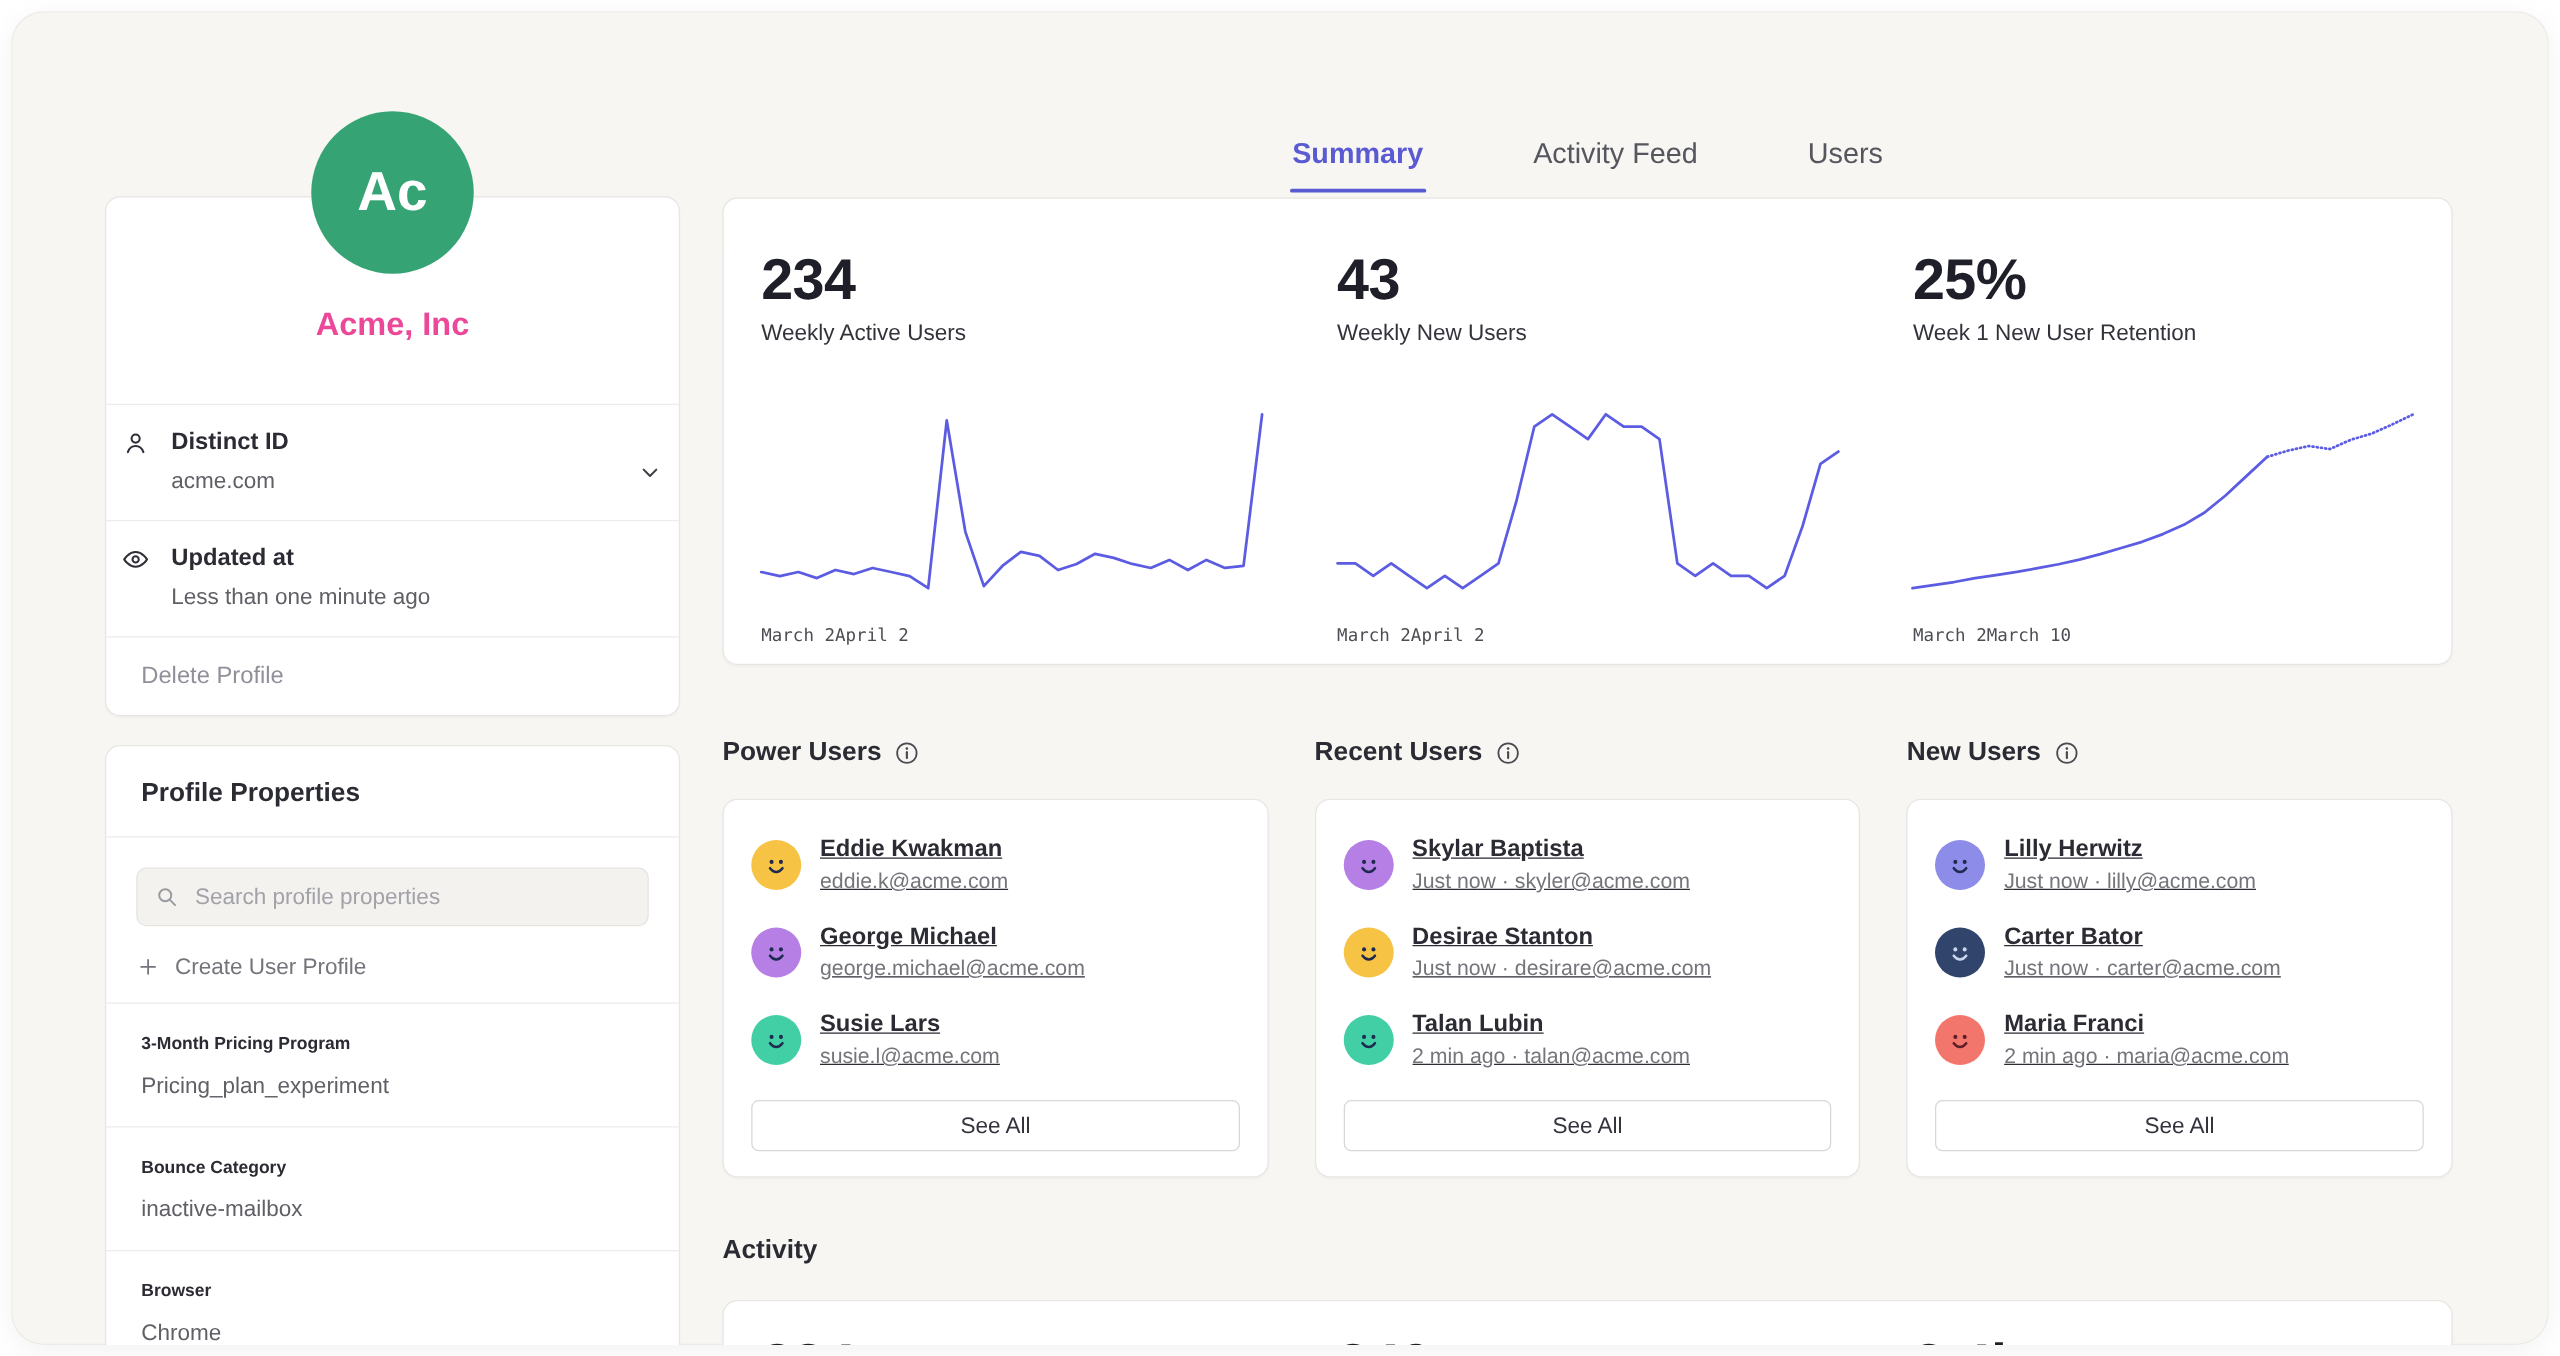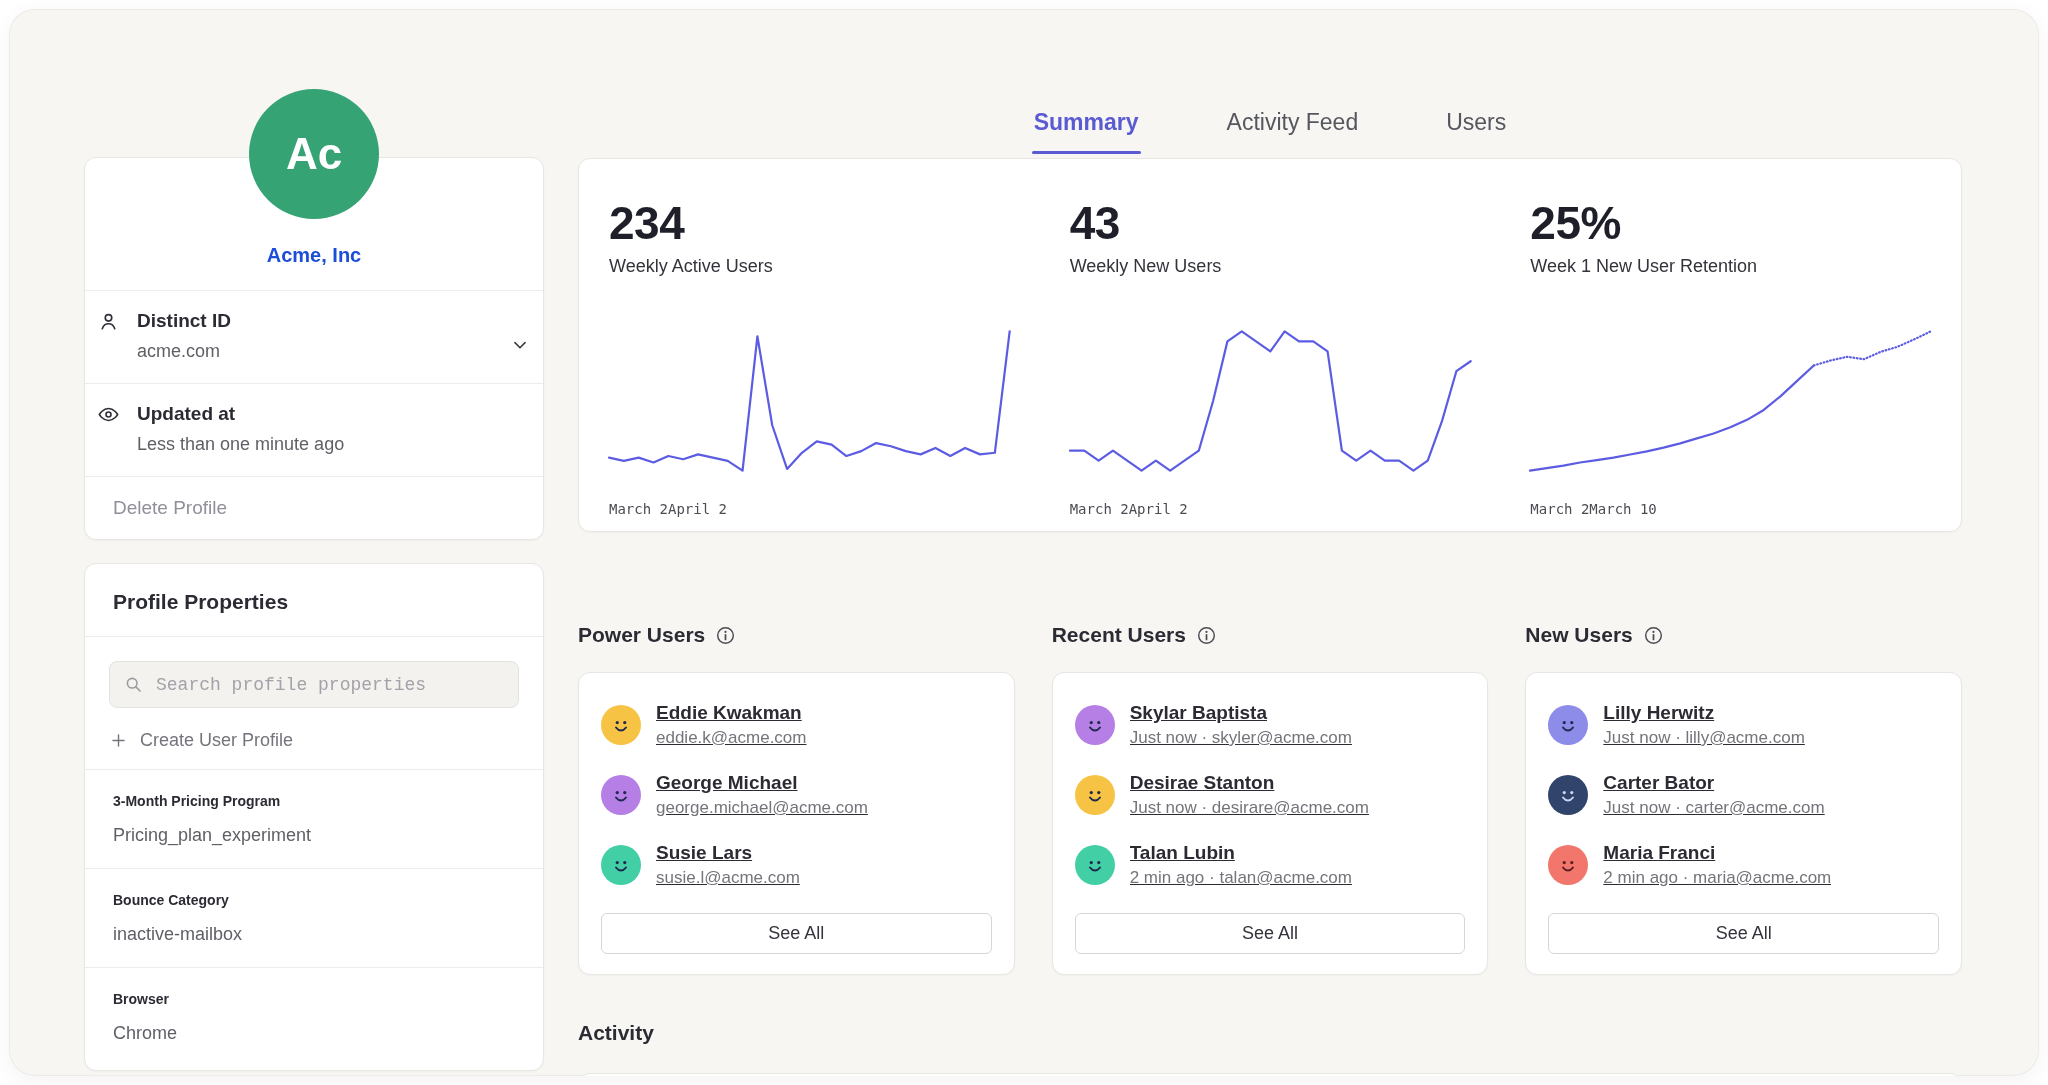--- a/index.html
+++ b/index.html
@@ -18,8 +18,8 @@
     position:relative; z-index:2; display:flex; align-items:center; justify-content:center;
     color:#fff; font-size:44px; font-weight:700; }
   .identity-card { position:relative; }
-  .company-name { padding-top:86px; text-align:center; font-size:20px; font-weight:600;
-    color:#1d4ed8; margin-bottom:23px; }
+  .company-name { padding-top:86px; text-align:center; font-size:26px; font-weight:600;
+    color:#ec4899; margin-bottom:48px; }
   .field-row { display:flex; align-items:flex-start; padding:17px 12px 18px; }
   .row-icon { width:23px; height:23px; color:#2f2f38; flex:none; margin-top:2px; }
   .field-text { margin-left:17px; }

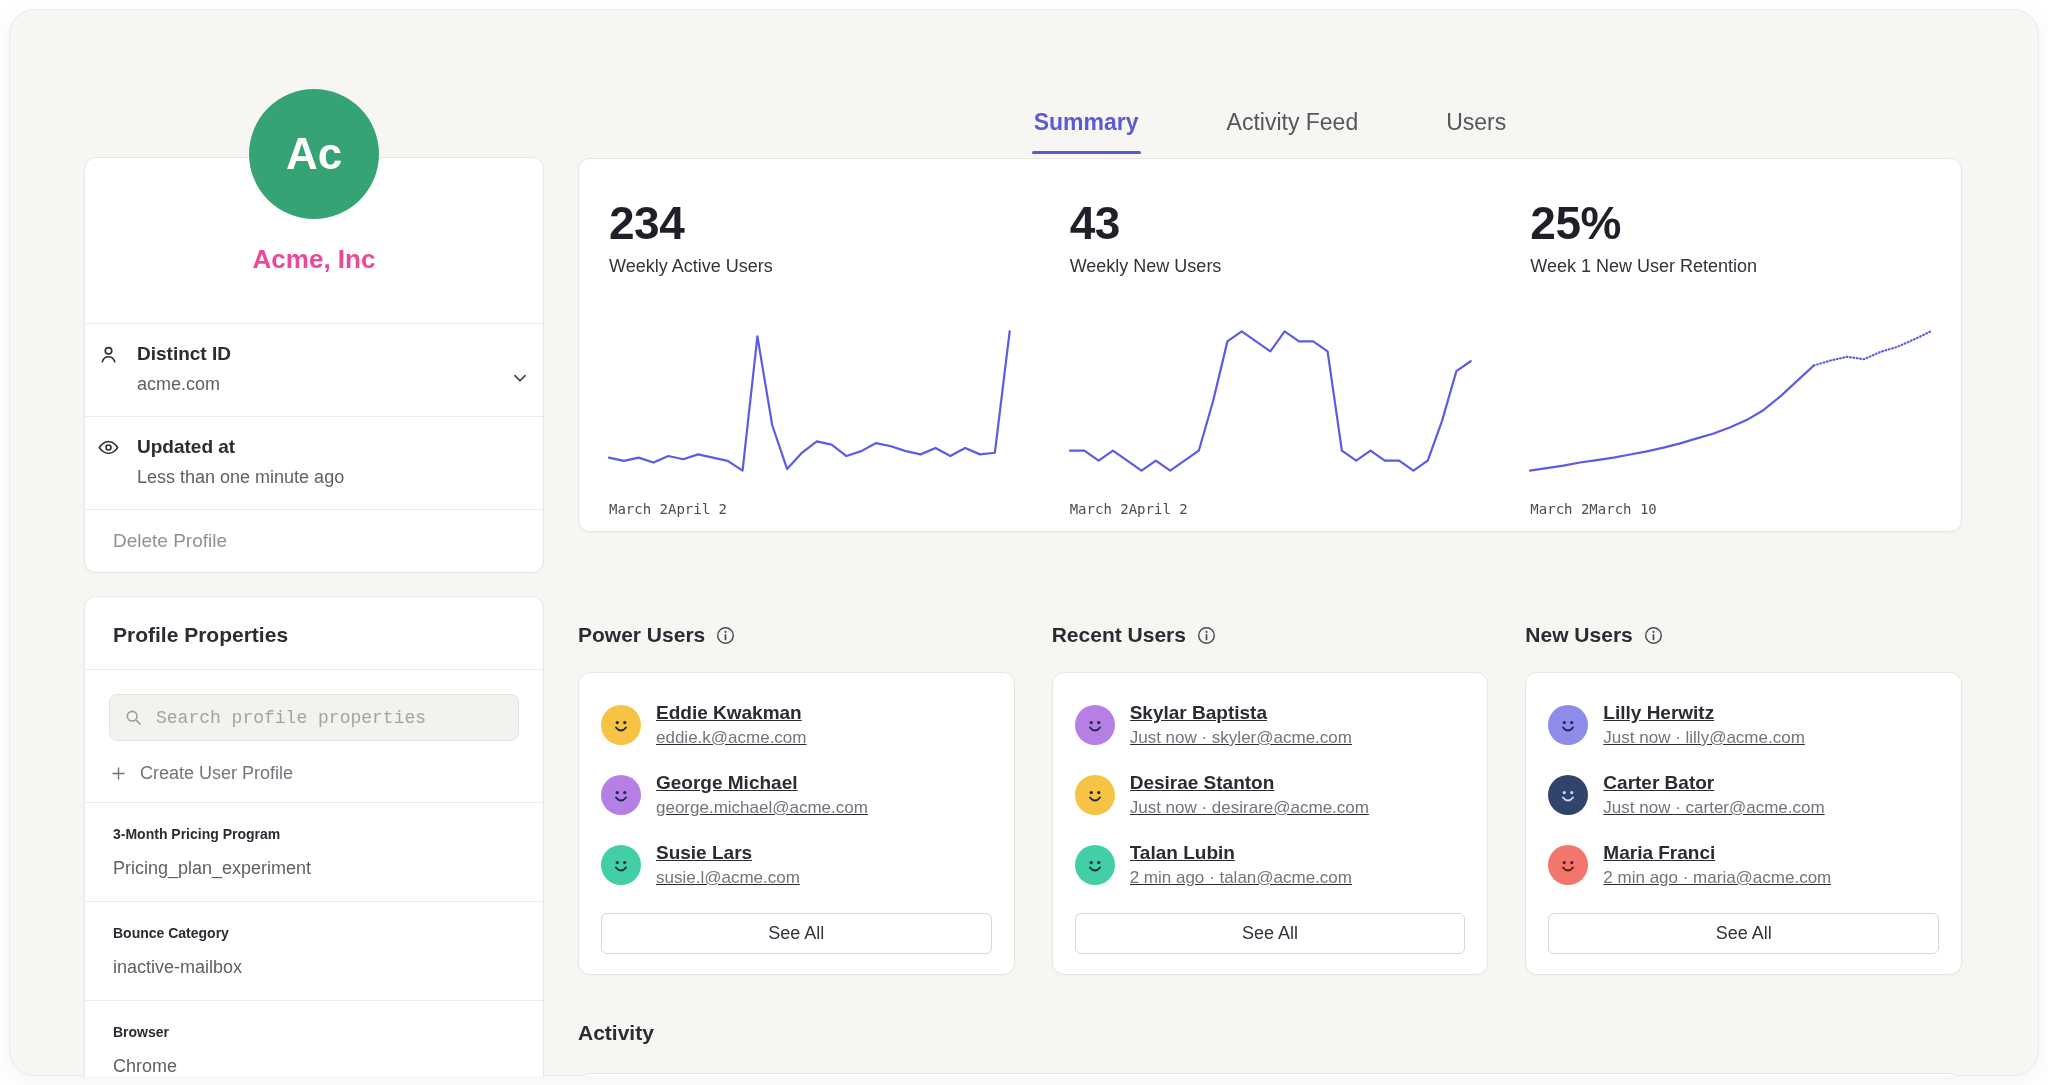--- a/index.html
+++ b/index.html
@@ -62,7 +62,7 @@
     font-family:"DejaVu Sans Mono", monospace; font-size:14px; color:#4c4c54; }
   .stat:last-child .axis { padding-right:22px; }
 
-  .ucols { display:flex; gap:37px; margin-top:89px; }
+  .ucols { display:flex; gap:37px; margin-top:56px; }
   .ucol { flex:1; display:flex; flex-direction:column; min-width:0; }
   .ucol-header { display:flex; align-items:center; gap:11px; height:28px; }
   .ucol-title { font-size:21px; font-weight:600; color:#2b2b33; }

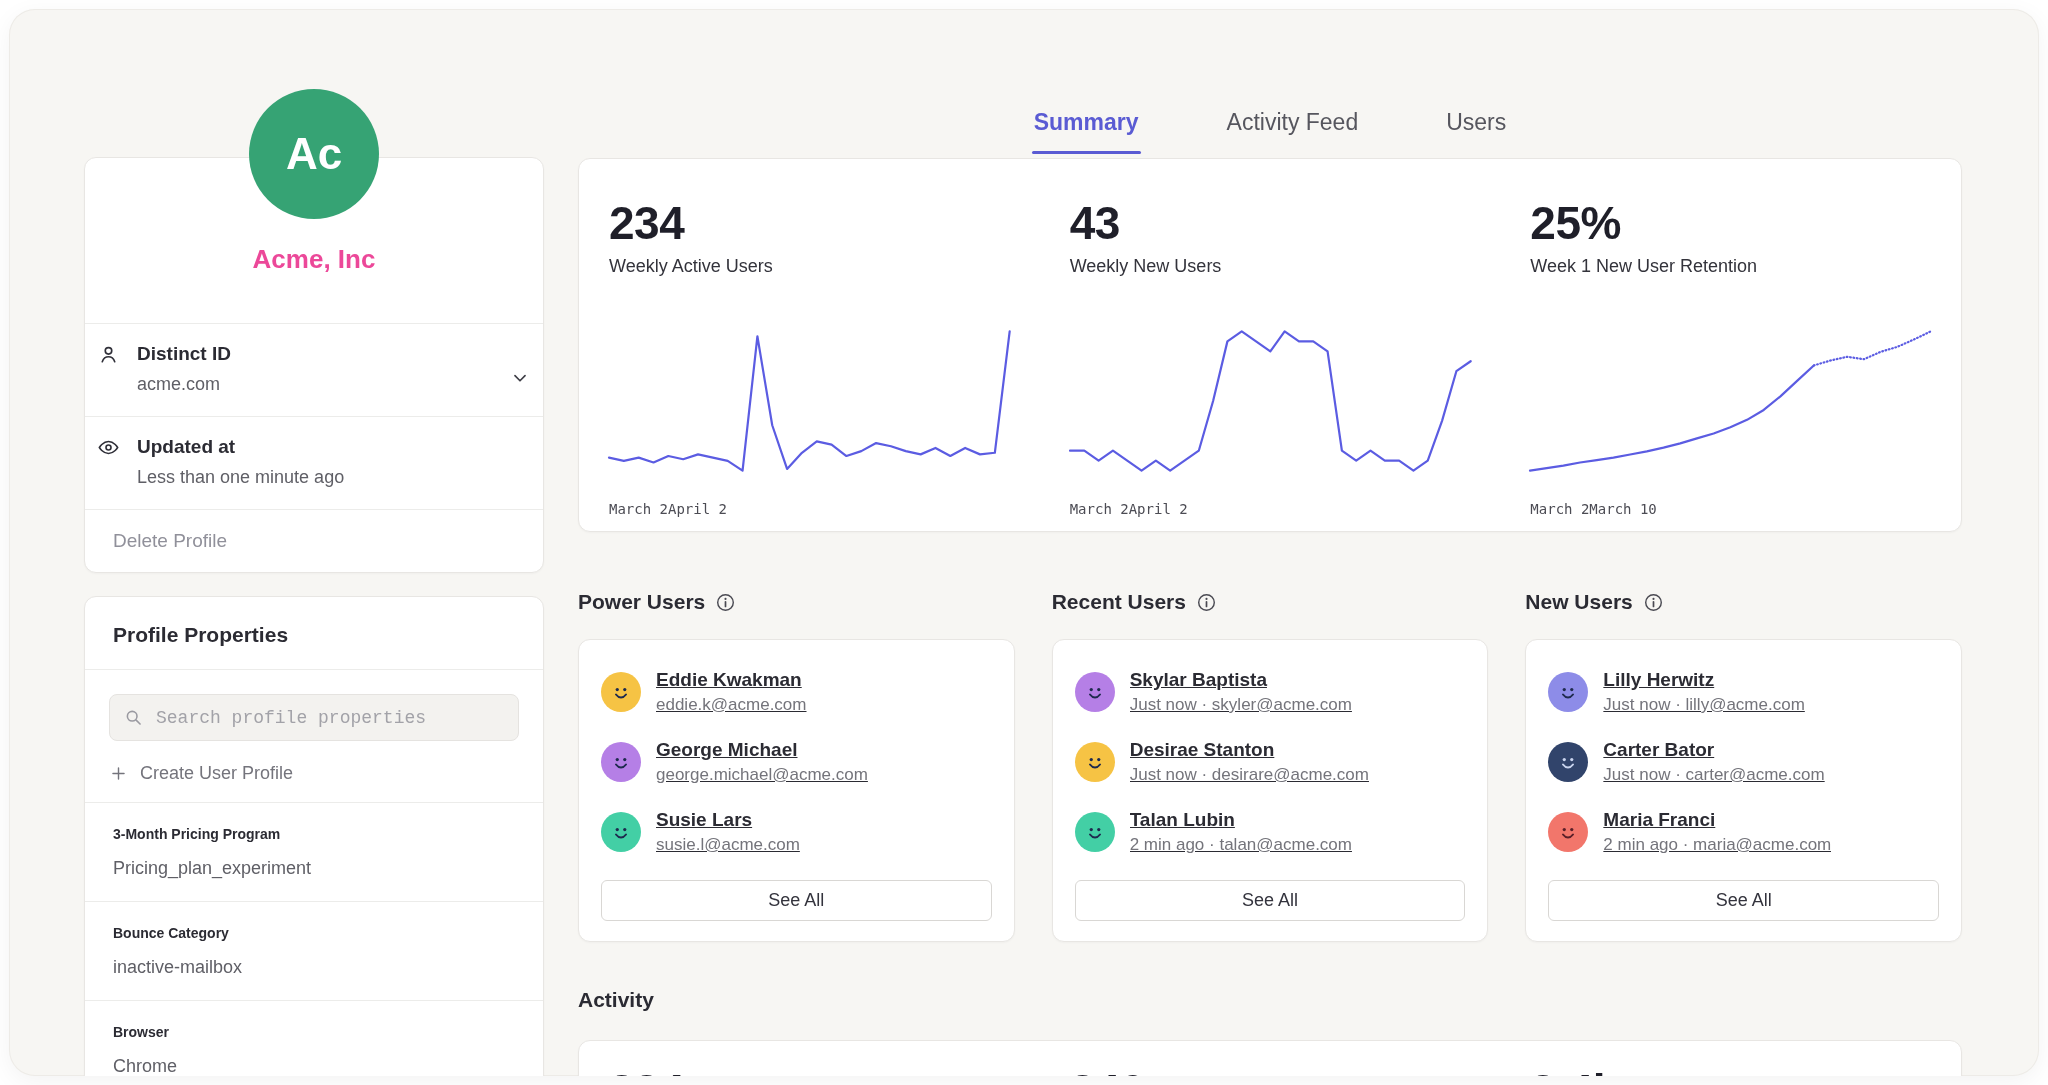--- a/index.html
+++ b/index.html
@@ -35,7 +35,7 @@
   .mag { position:absolute; left:14px; top:13px; width:21px; height:21px; color:#9a9aa1; }
   .search-input { width:100%; height:47px; background:#f3f2ef; border:1px solid #e5e3e0;
     border-radius:8px; padding:0 14px 0 46px; font-size:18px; color:#2b2b33;
-    font-family:Liberation Mono, monospace; outline:none; }
+    font-family:Liberation Sans, sans-serif; outline:none; }
   .search-input::placeholder { color:#a2a2a8; }
   .create-row { display:flex; align-items:center; gap:12px; margin:22px 24px 18px;
     color:#74747c; font-size:18px; font-weight:500; cursor:pointer; }

